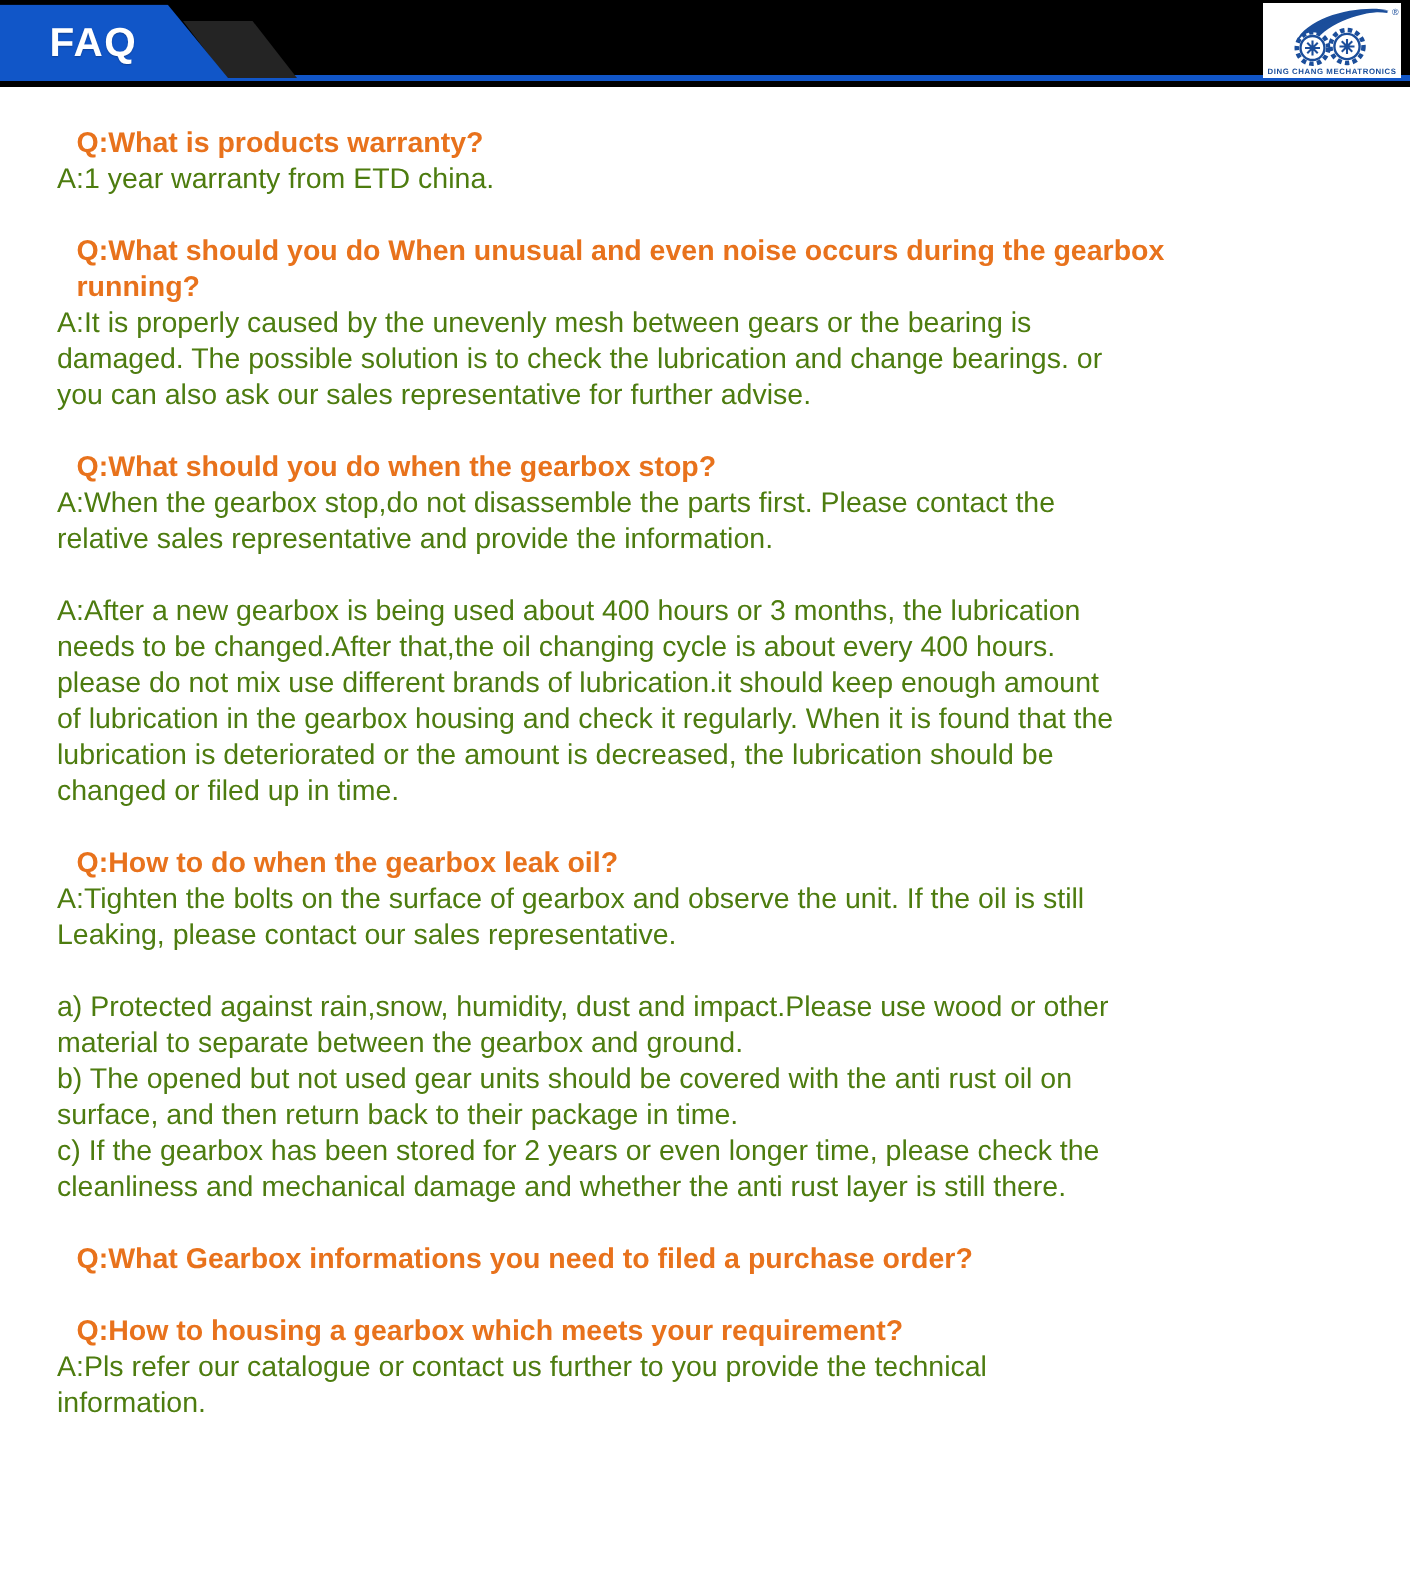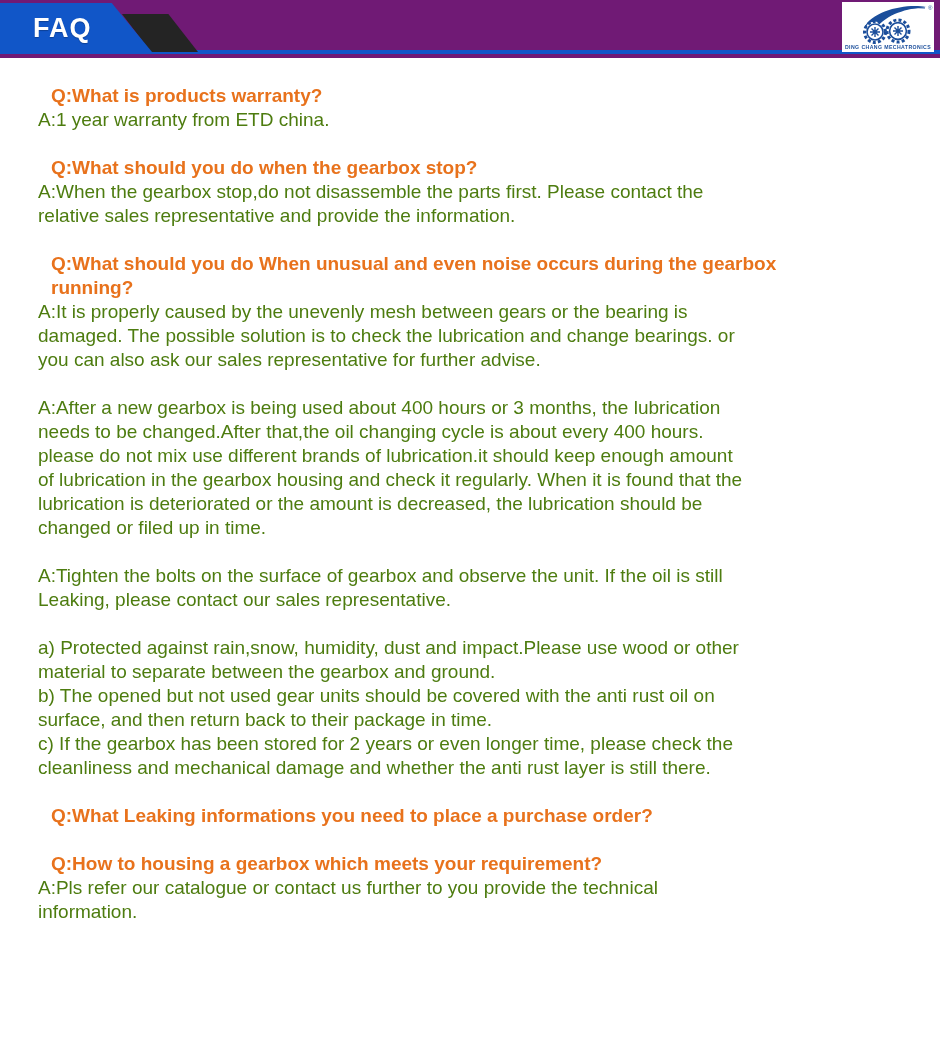--- a/index.html
+++ b/index.html
@@ -11,7 +11,7 @@
     position:relative;
   }
   
-  .header{position:relative;height:58px;background:#701a75;}
+  .header{position:relative;height:58px;background:#000000;}
   .banner-blue{
     position:absolute;left:0;top:3px;width:152px;height:49px;
     background:#1156c8;z-index:2;

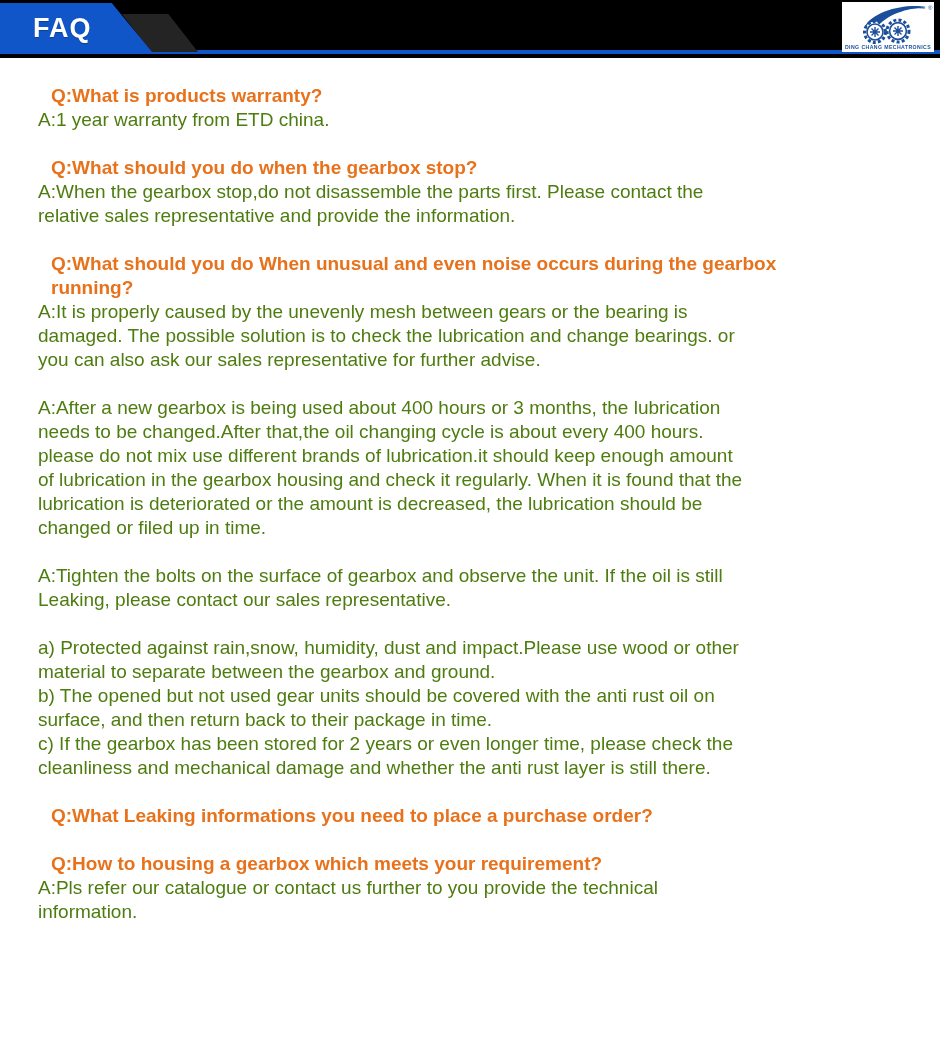--- a/index.html
+++ b/index.html
@@ -88,17 +88,17 @@
   </div>
 
   <div class="faq-block">
-    <div class="q">Q:What should you do when the gearbox stop?</div>
-    <div class="a">A:When the gearbox stop,do not disassemble the parts first. Please contact the
-relative sales representative and provide the information.</div>
-  </div>
-
-  <div class="faq-block">
     <div class="q">Q:What should you do When unusual and even noise occurs during the gearbox
 running?</div>
     <div class="a">A:It is properly caused by the unevenly mesh between gears or the bearing is
 damaged. The possible solution is to check the lubrication and change bearings. or
 you can also ask our sales representative for further advise.</div>
+  </div>
+
+  <div class="faq-block">
+    <div class="q">Q:What should you do when the gearbox stop?</div>
+    <div class="a">A:When the gearbox stop,do not disassemble the parts first. Please contact the
+relative sales representative and provide the information.</div>
   </div>
 
   <div class="faq-block">

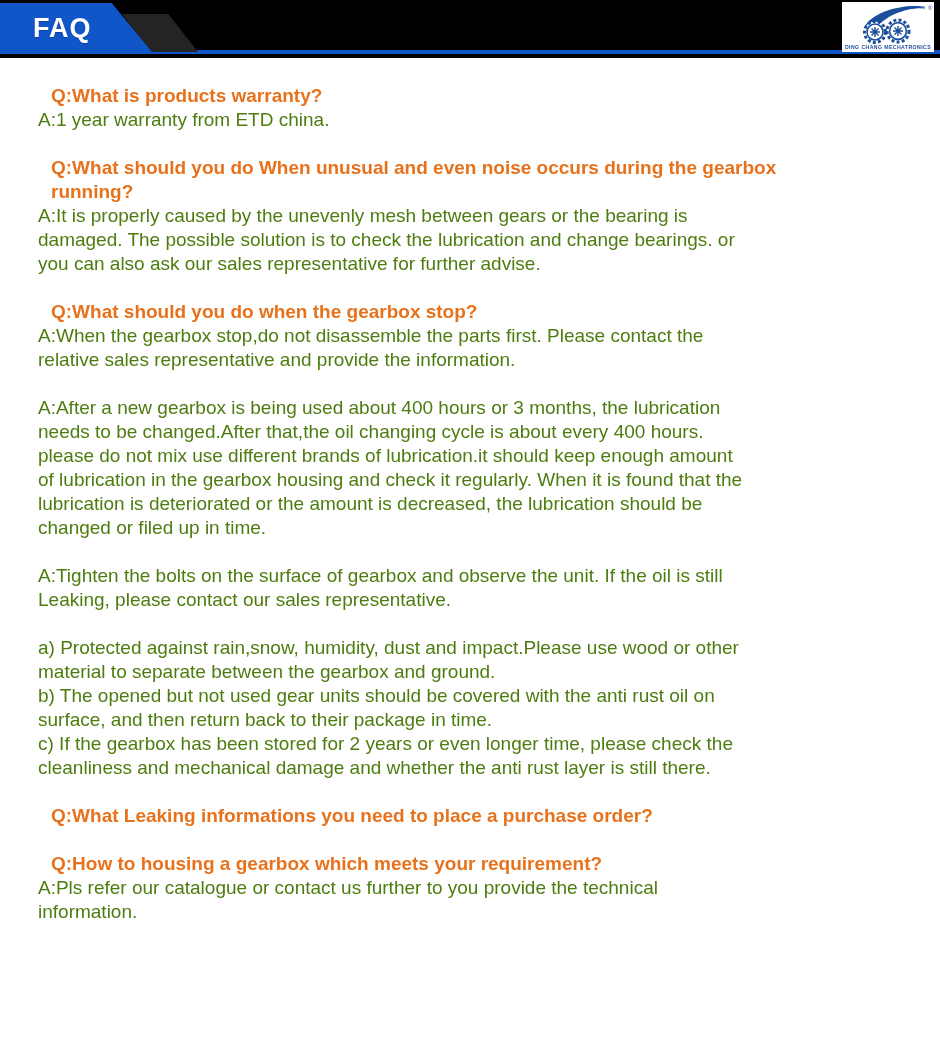--- a/index.html
+++ b/index.html
@@ -111,6 +111,7 @@
   </div>
 
   <div class="faq-block">
+    <div class="q">Q:How to do when the gearbox leak oil?</div>
     <div class="a">A:Tighten the bolts on the surface of gearbox and observe the unit. If the oil is still
 Leaking, please contact our sales representative.</div>
   </div>

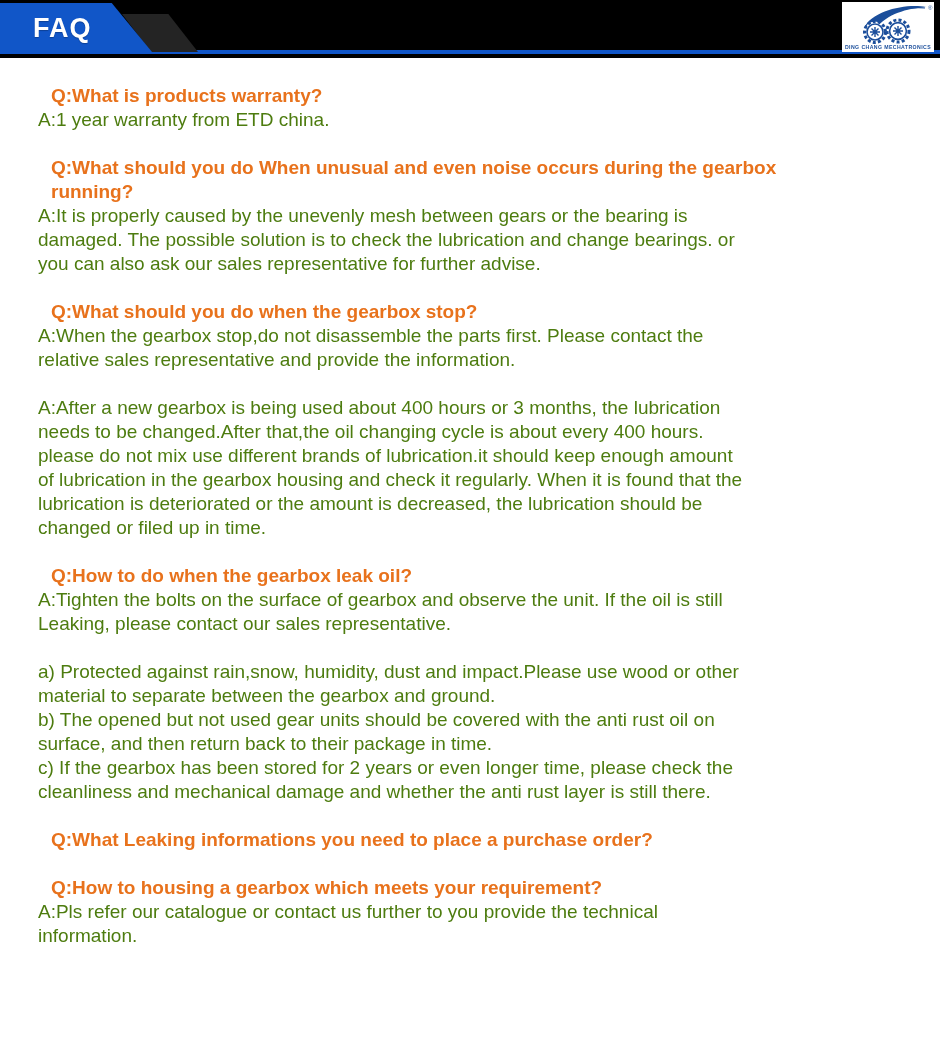--- a/index.html
+++ b/index.html
@@ -126,7 +126,7 @@
   </div>
 
   <div class="faq-block">
-    <div class="q">Q:What Leaking informations you need to place a purchase order?</div>
+    <div class="q">Q:What Gearbox informations you need to filed a purchase order?</div>
   </div>
 
   <div class="faq-block">

